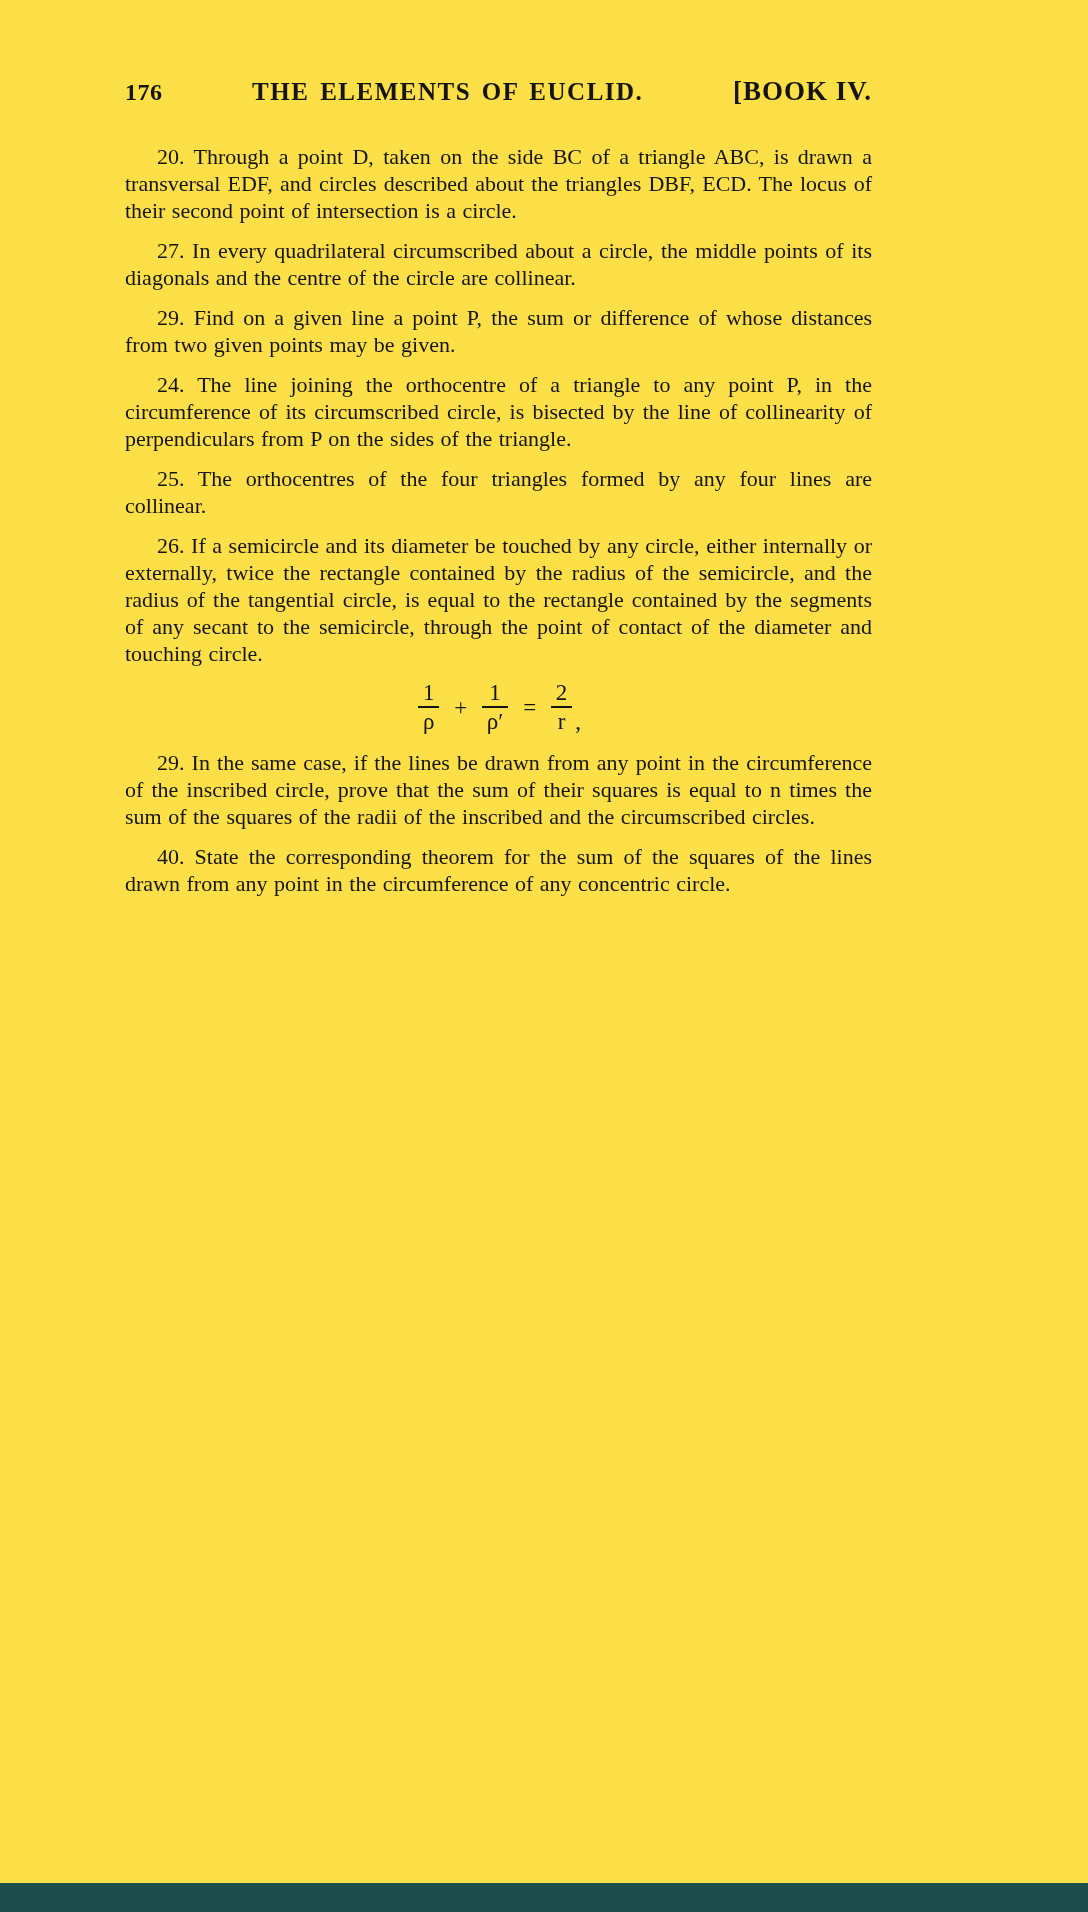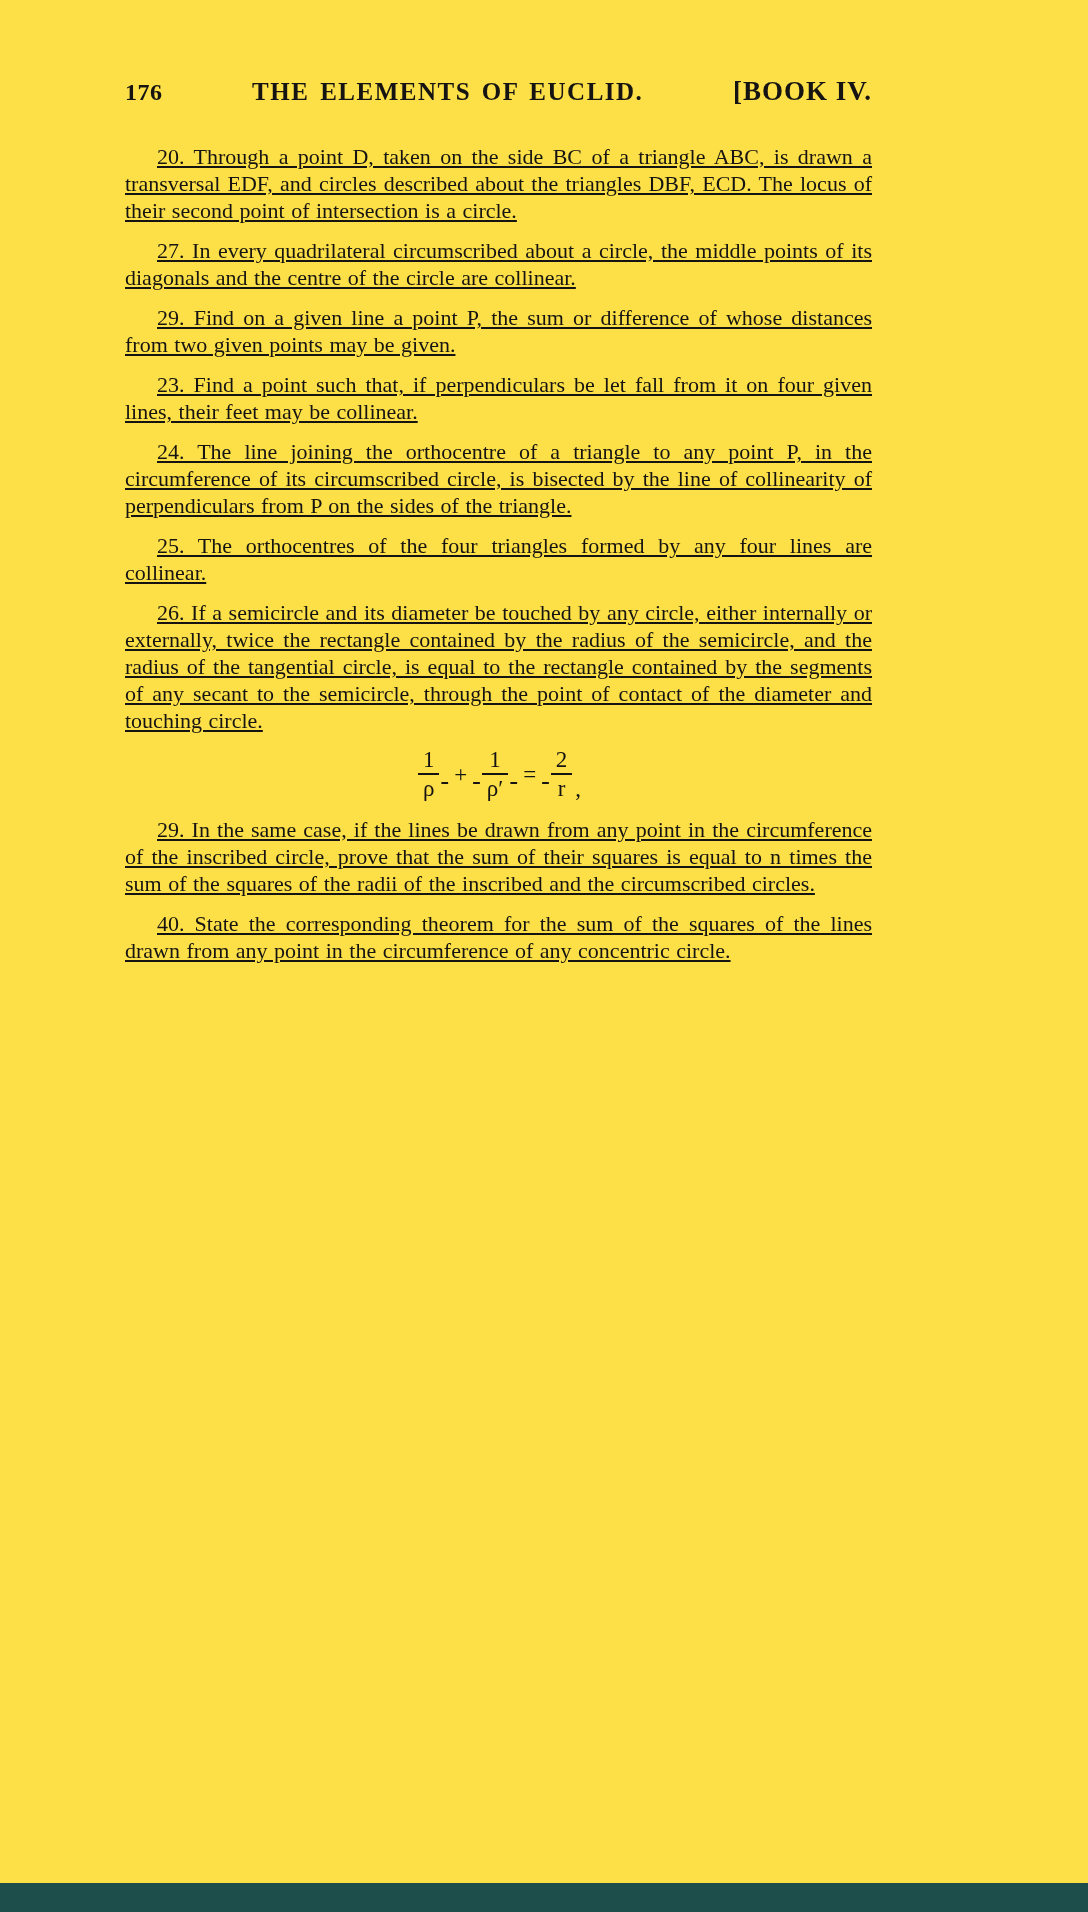--- a/index.html
+++ b/index.html
@@ -50,7 +50,6 @@
   .content p {
     margin: 0 0 13px 0;
     text-indent: 32px;
-    text-decoration: underline;
   }
   .content p.noindent {
     text-indent: 0;

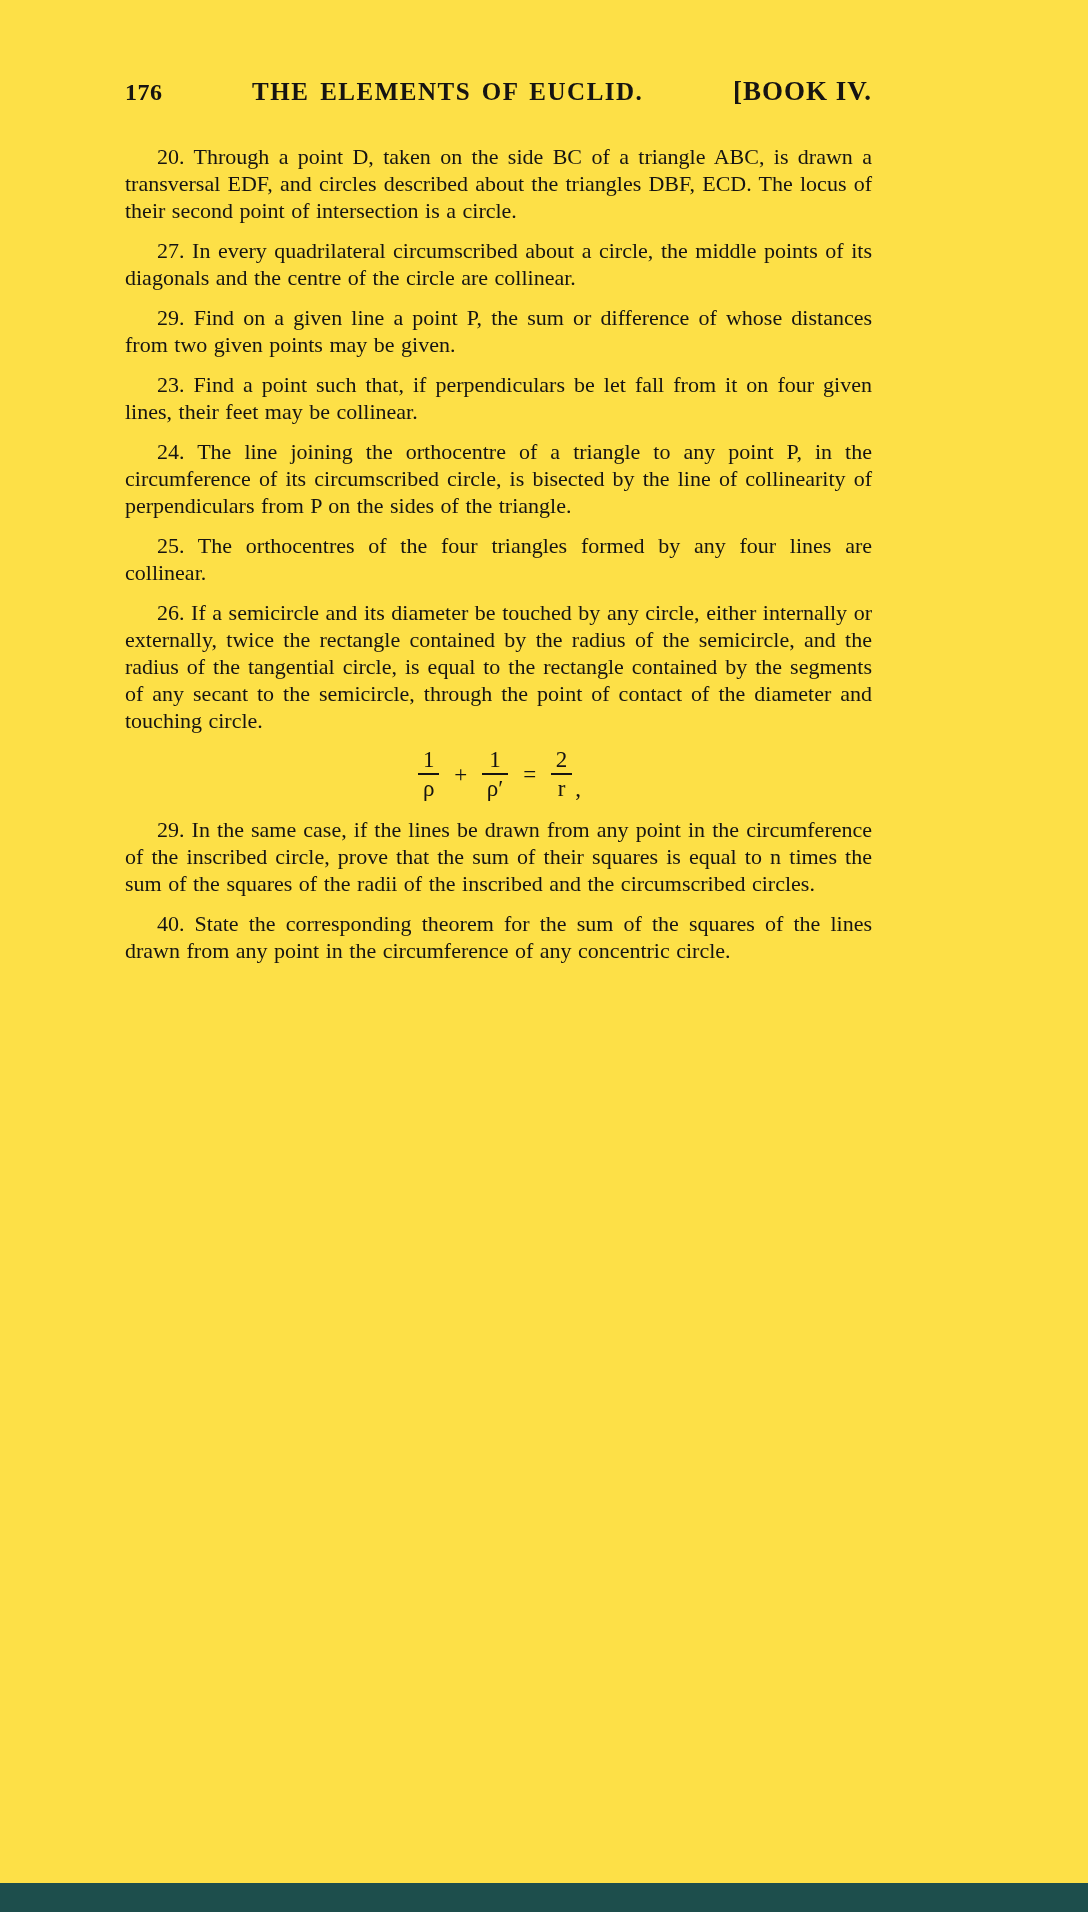--- a/index.html
+++ b/index.html
@@ -110,7 +110,6 @@
     <p>20. Through a point D, taken on the side BC of a triangle ABC, is drawn a transversal EDF, and circles described about the triangles DBF, ECD. The locus of their second point of intersection is a circle.</p>
     <p>27. In every quadrilateral circumscribed about a circle, the middle points of its diagonals and the centre of the circle are collinear.</p>
     <p>29. Find on a given line a point P, the sum or difference of whose distances from two given points may be given.</p>
-    <p>23. Find a point such that, if perpendiculars be let fall from it on four given lines, their feet may be collinear.</p>
     <p>24. The line joining the orthocentre of a triangle to any point P, in the circumference of its circumscribed circle, is bisected by the line of collinearity of perpendiculars from P on the sides of the triangle.</p>
     <p>25. The orthocentres of the four triangles formed by any four lines are collinear.</p>
     <p>26. If a semicircle and its diameter be touched by any circle, either internally or externally, twice the rectangle contained by the radius of the semicircle, and the radius of the tangential circle, is equal to the rectangle contained by the segments of any secant to the semicircle, through the point of contact of the diameter and touching circle.</p>

